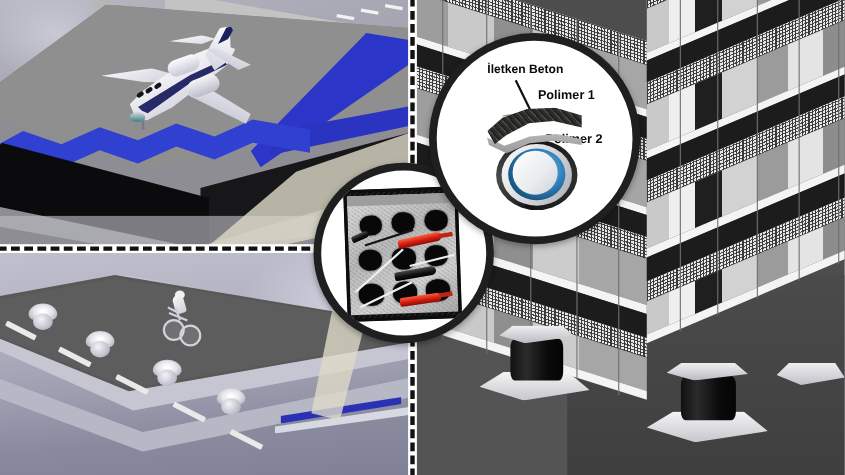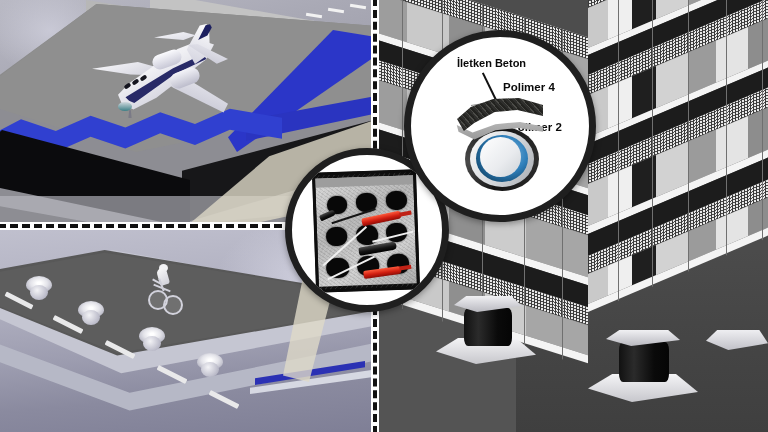--- a/index.html
+++ b/index.html
@@ -378,7 +378,7 @@
     </div>
   </div>
 
-  <div class="mag" style="left:404px;top:30px;width:178px;height:178px;">
+  <div class="mag" style="left:390px;top:30px;width:178px;height:178px;">
 
     <span class="maglabel" style="left:46px;top:20px;font-size:11px;">İletken Beton</span>
     <span class="maglabel" style="left:92px;top:44px;font-size:11.5px;">Polimer 4</span>

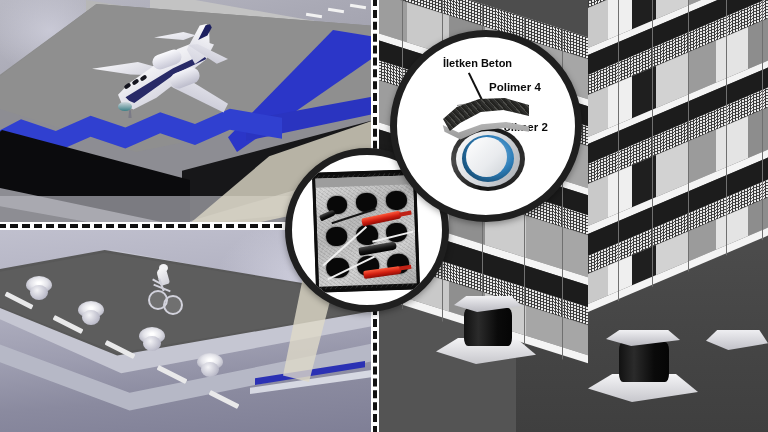--- a/index.html
+++ b/index.html
@@ -381,7 +381,7 @@
   <div class="mag" style="left:390px;top:30px;width:178px;height:178px;">
 
     <span class="maglabel" style="left:46px;top:20px;font-size:11px;">İletken Beton</span>
-    <span class="maglabel" style="left:92px;top:44px;font-size:11.5px;">Polimer 4</span>
+    <span class="maglabel" style="left:92px;top:44px;font-size:11.5px;">Polimer 1</span>
     <span class="maglabel" style="left:99px;top:84px;font-size:11.5px;">Polimer 2</span>
 
     <div class="leader" style="left:72px;top:35px;width:34px;height:1.6px;transform:rotate(64deg);"></div>

